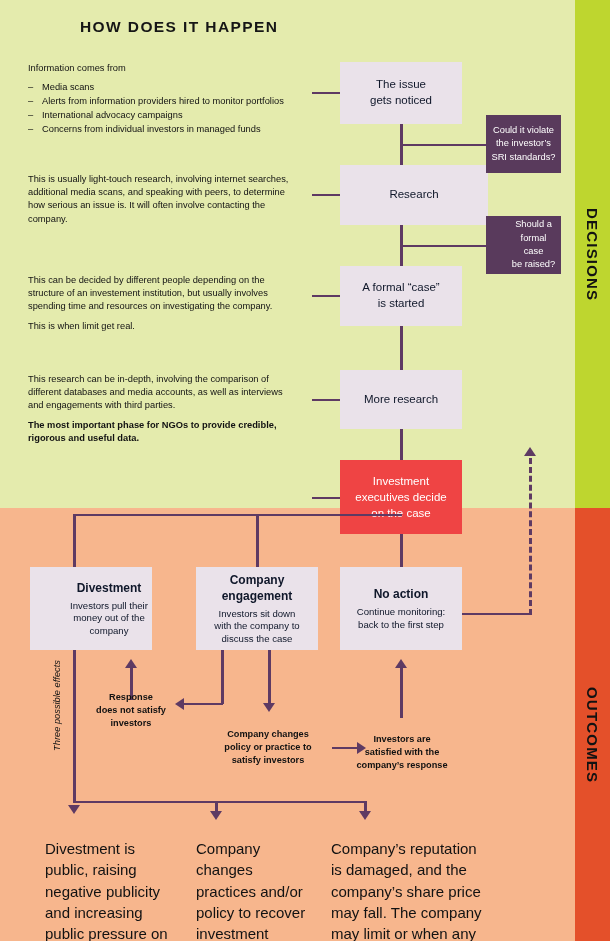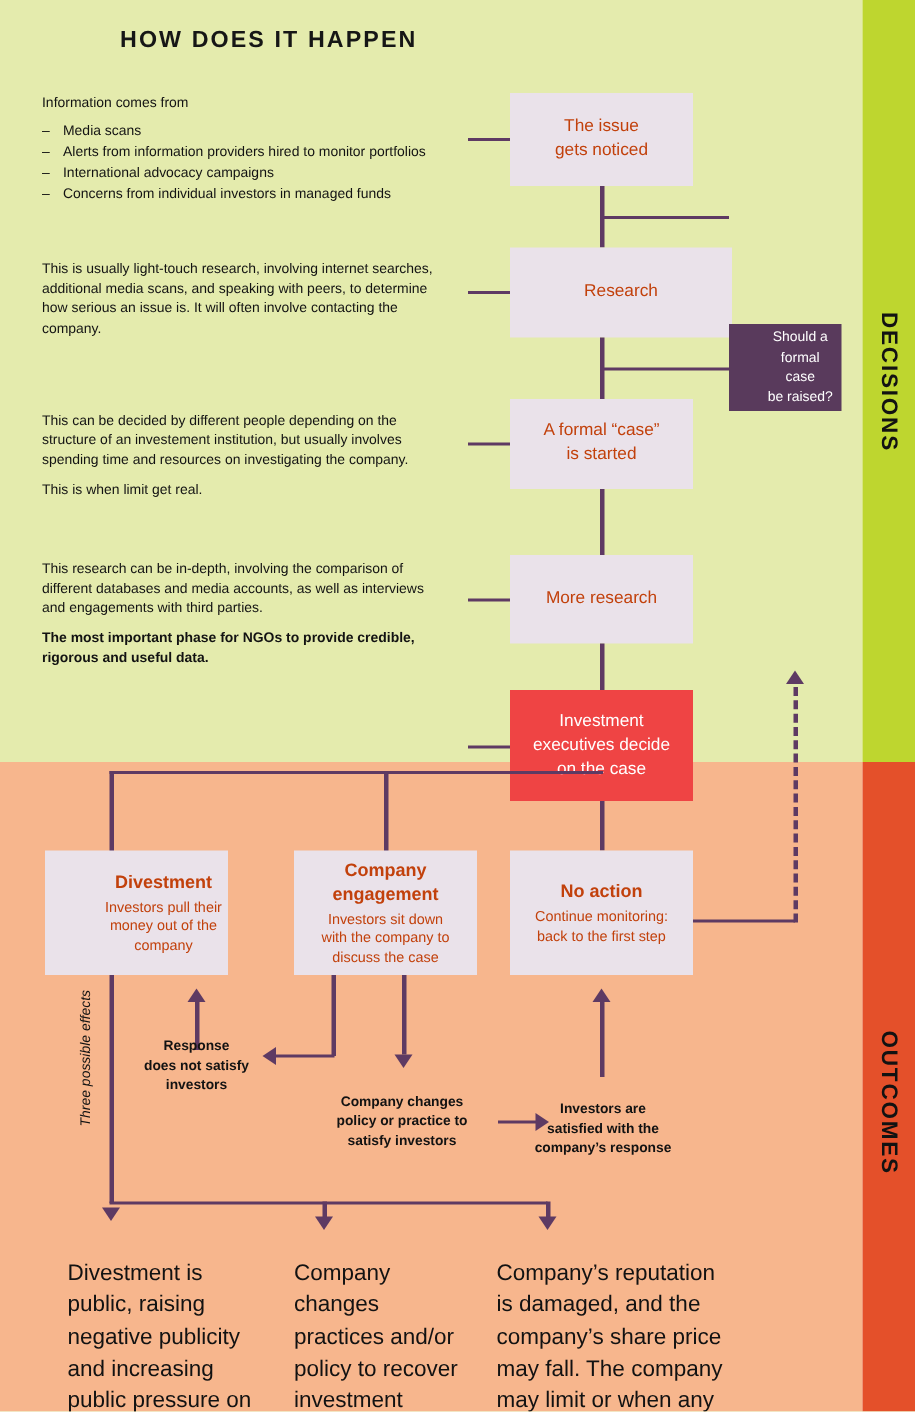--- a/index.html
+++ b/index.html
@@ -37,7 +37,7 @@
   .node{
     position:absolute;background:#eae2ea;
     display:flex;flex-direction:column;align-items:center;justify-content:center;
-    text-align:center;color:#c2410c;box-sizing:border-box;
+    text-align:center;color:#0f172a;box-sizing:border-box;
   }
   .node .nd-title{font-size:11.5px;line-height:1.35;}
   .node.bold .nd-title{font-weight:bold;font-size:12px;margin-bottom:4px;}

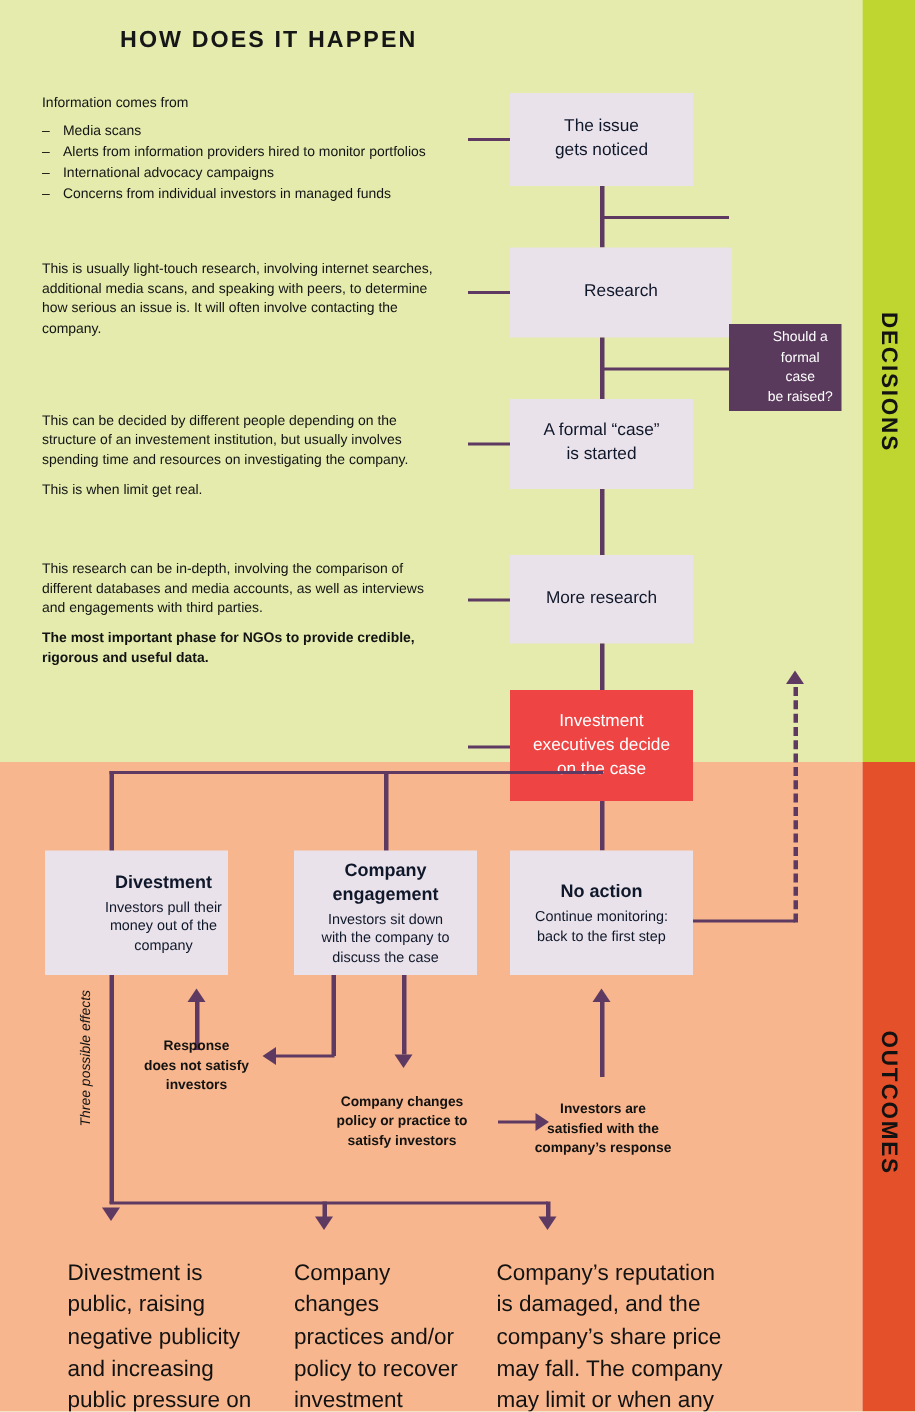--- a/index.html
+++ b/index.html
@@ -181,6 +181,9 @@
   </div>
 
   <div class="ln lnh" style="left:401px;top:144px;width:85px;"></div>
+  <div class="chip" id="chip-sri" style="left:486px;top:115px;width:75px;height:58px;">
+    <span>Could it violate<br>the investor’s<br>SRI standards?</span>
+  </div>
 
   <div class="ln lnh" style="left:401px;top:245px;width:85px;"></div>
   <div class="chip" id="chip-case" style="left:486px;top:216px;width:75px;height:58px;padding-left:24px;">

